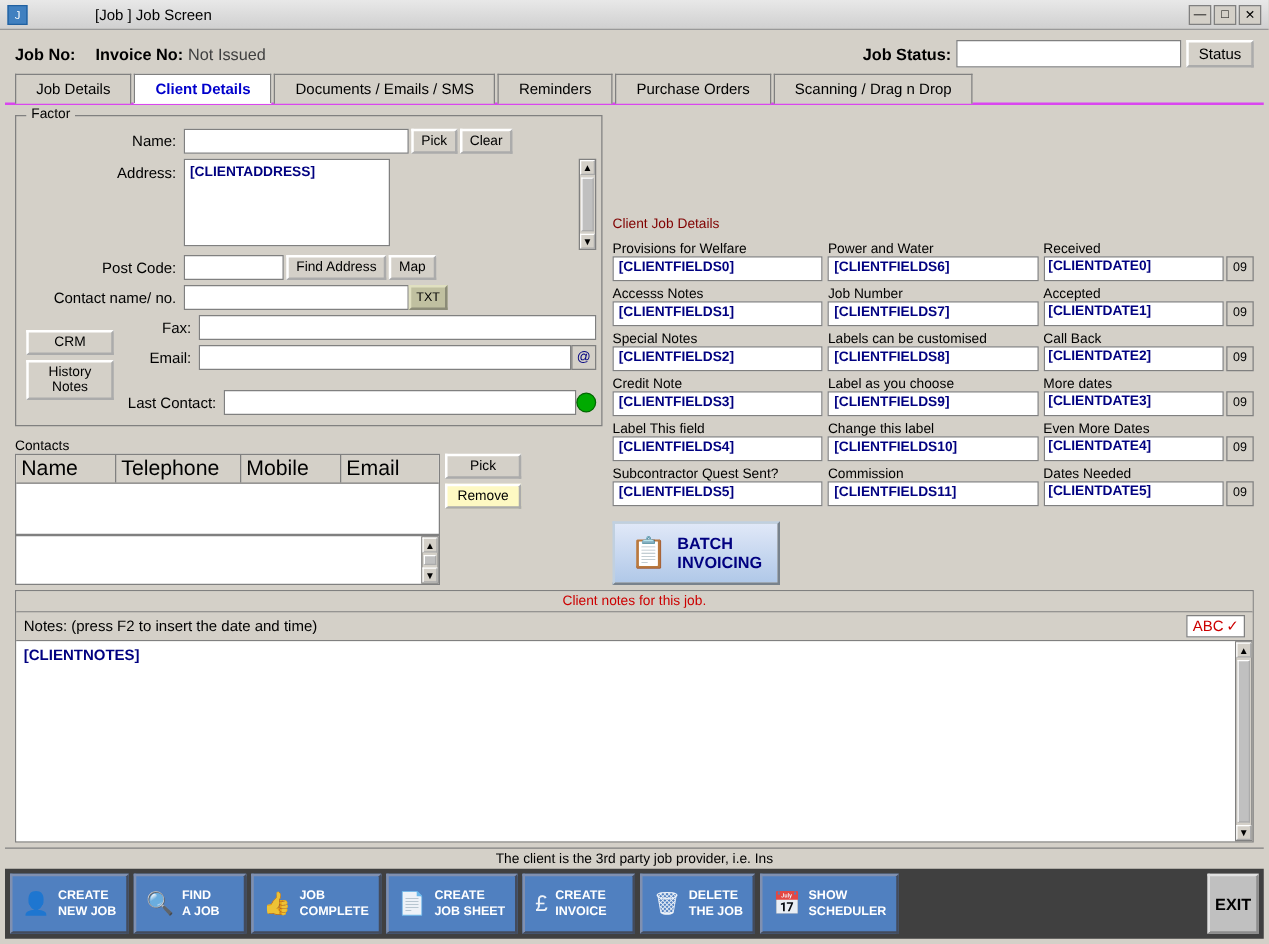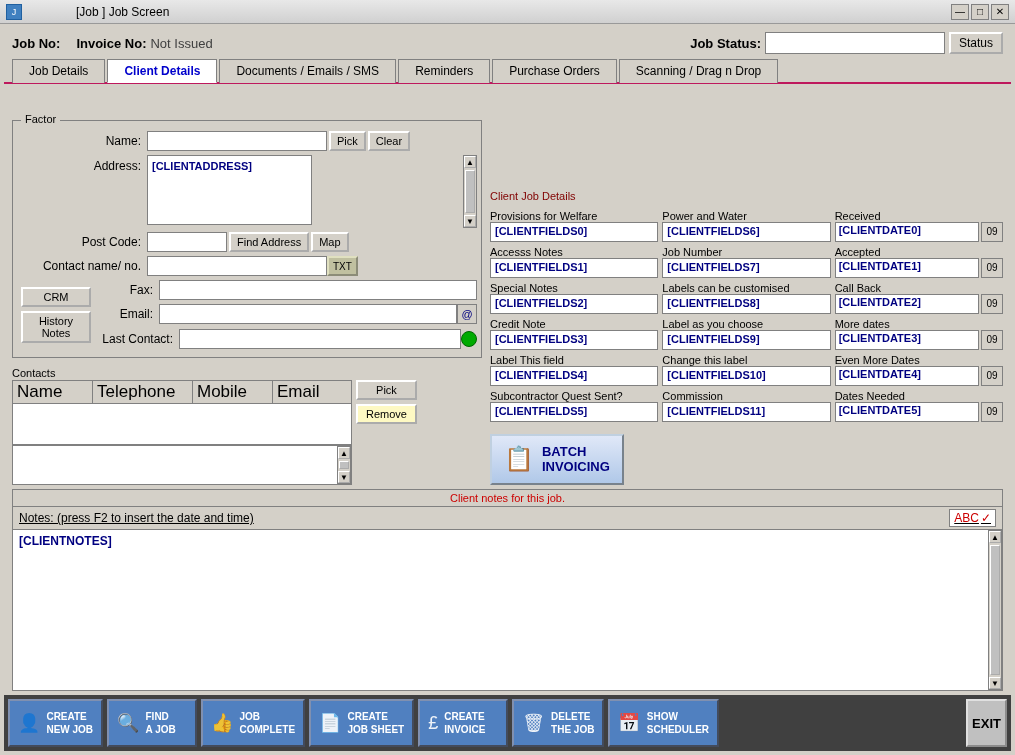--- a/index.html
+++ b/index.html
@@ -41,7 +41,7 @@
       display: flex;
       background: #d4d0c8;
       padding: 0 8px;
-      border-bottom: 2px solid #be185d;
+      border-bottom: 2px solid #d946ef;
     }
     .tab {
       padding: 4px 16px;

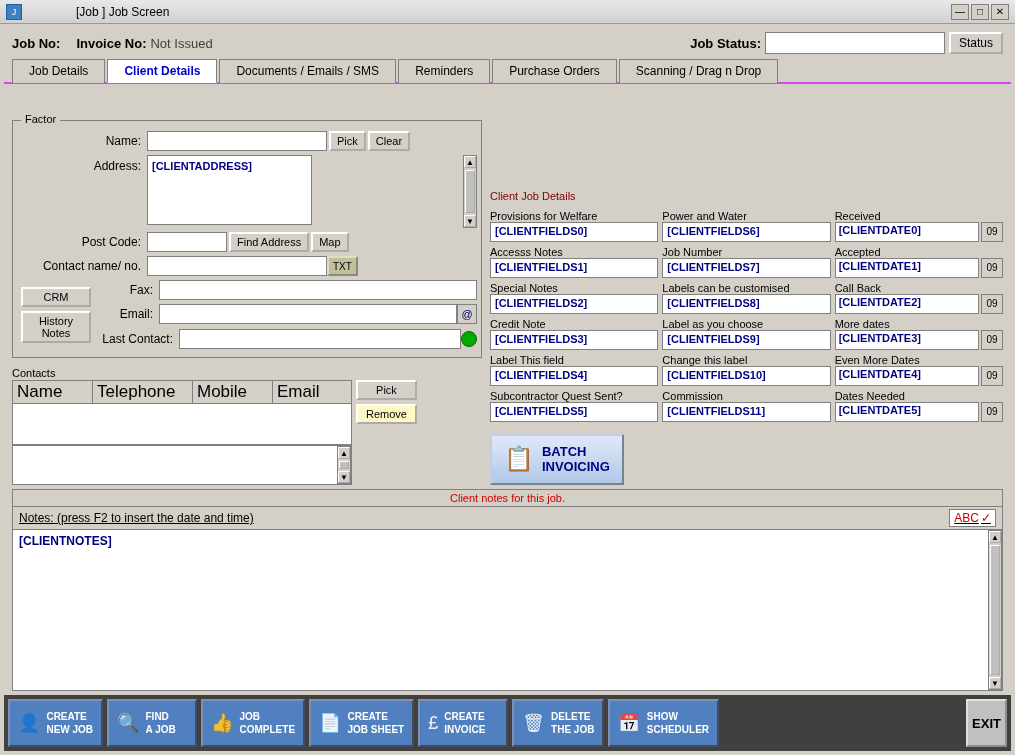--- a/index.html
+++ b/index.html
@@ -436,7 +436,7 @@
               <input type="text" class="form-input" style="">
             </div>
 
-            <div class="form-row" style="margin-bottom: 1px;">
+            <div class="form-row" style="margin-bottom: 12px;">
               <span class="form-label" style="width: 60px;">Email:</span>
               <input type="text" class="form-input" style="">
               <div class="email-icon-btn">@</div>

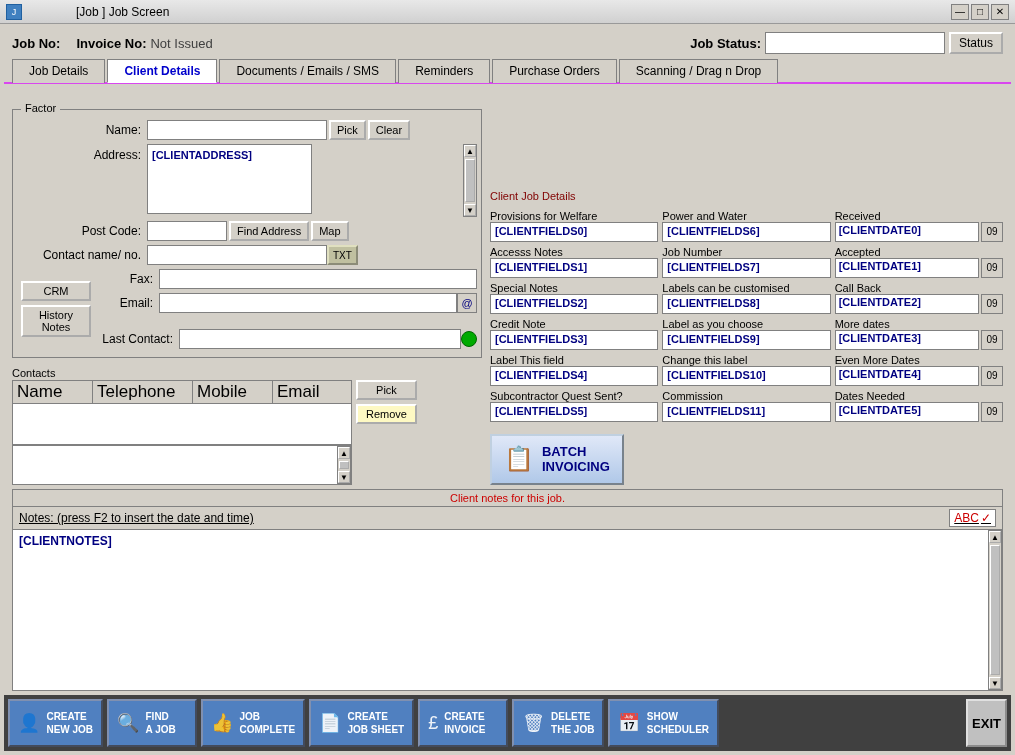--- a/index.html
+++ b/index.html
@@ -216,7 +216,6 @@
       display: flex;
       align-items: center;
       justify-content: space-between;
-      text-decoration: underline;
     }
     .spell-btn {
       background: white;

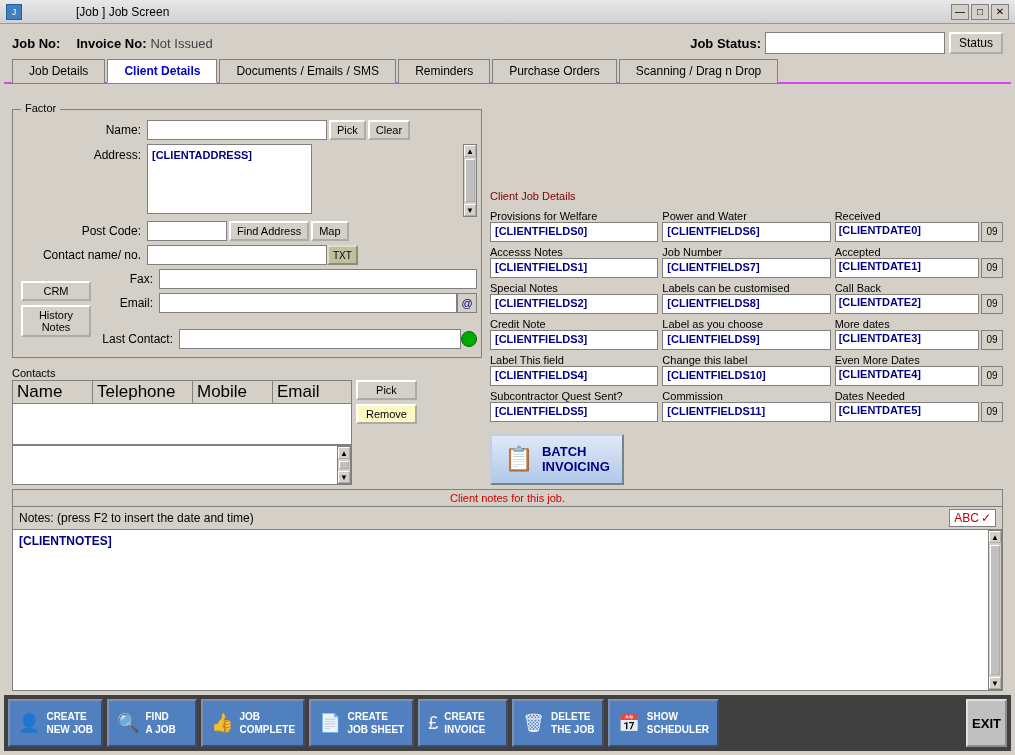--- a/index.html
+++ b/index.html
@@ -610,6 +610,7 @@
     </div>
   </div>
 
+  <div class="status-bar">The client is the 3rd party job provider, i.e. Ins</div>
 
   <div class="bottom-toolbar">
     <button class="toolbar-btn">

